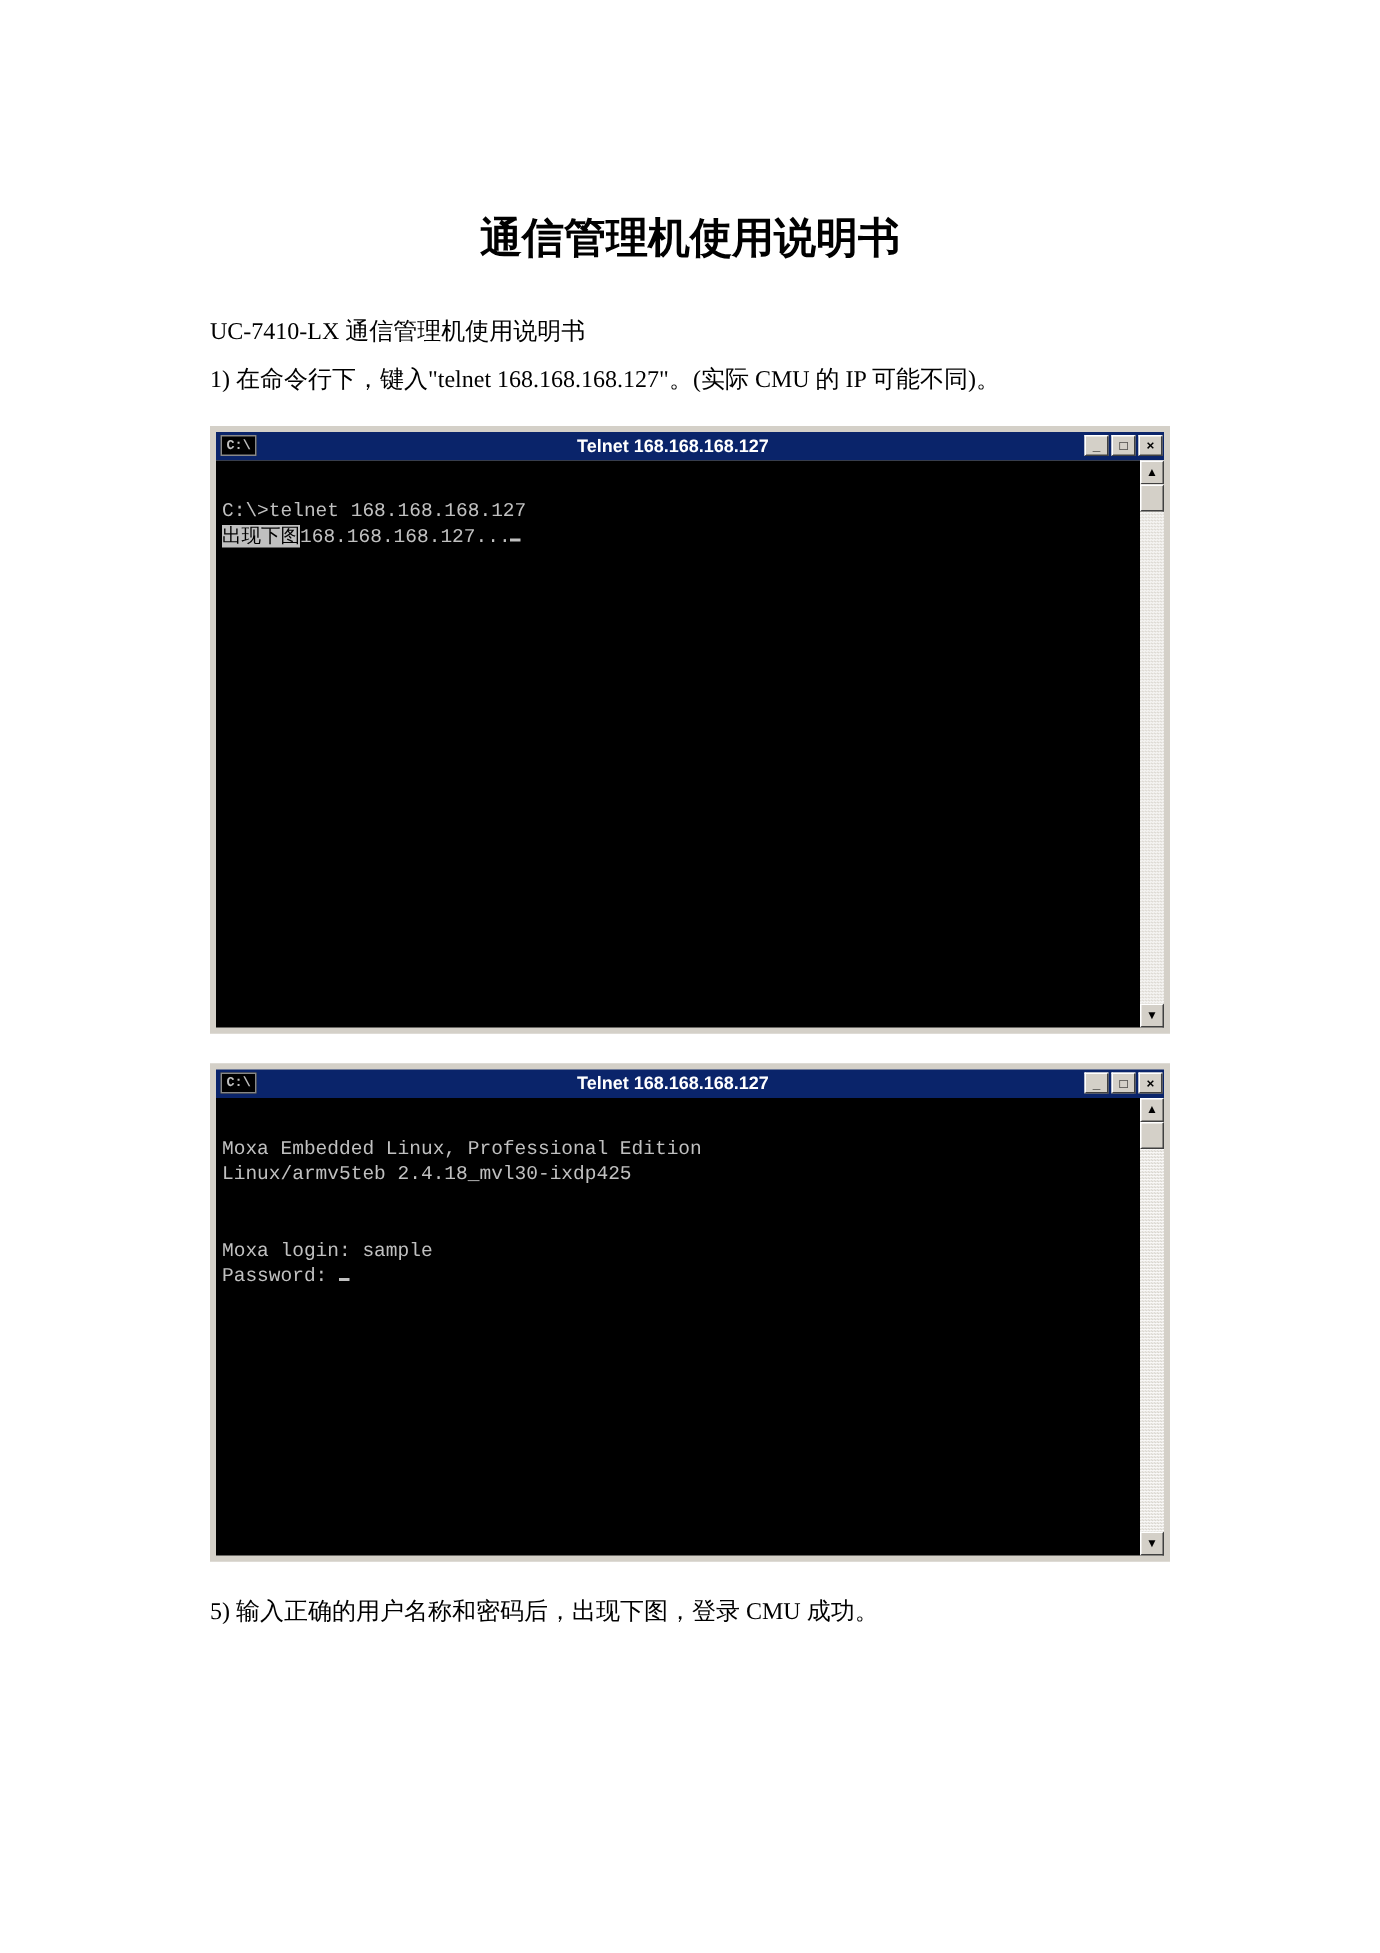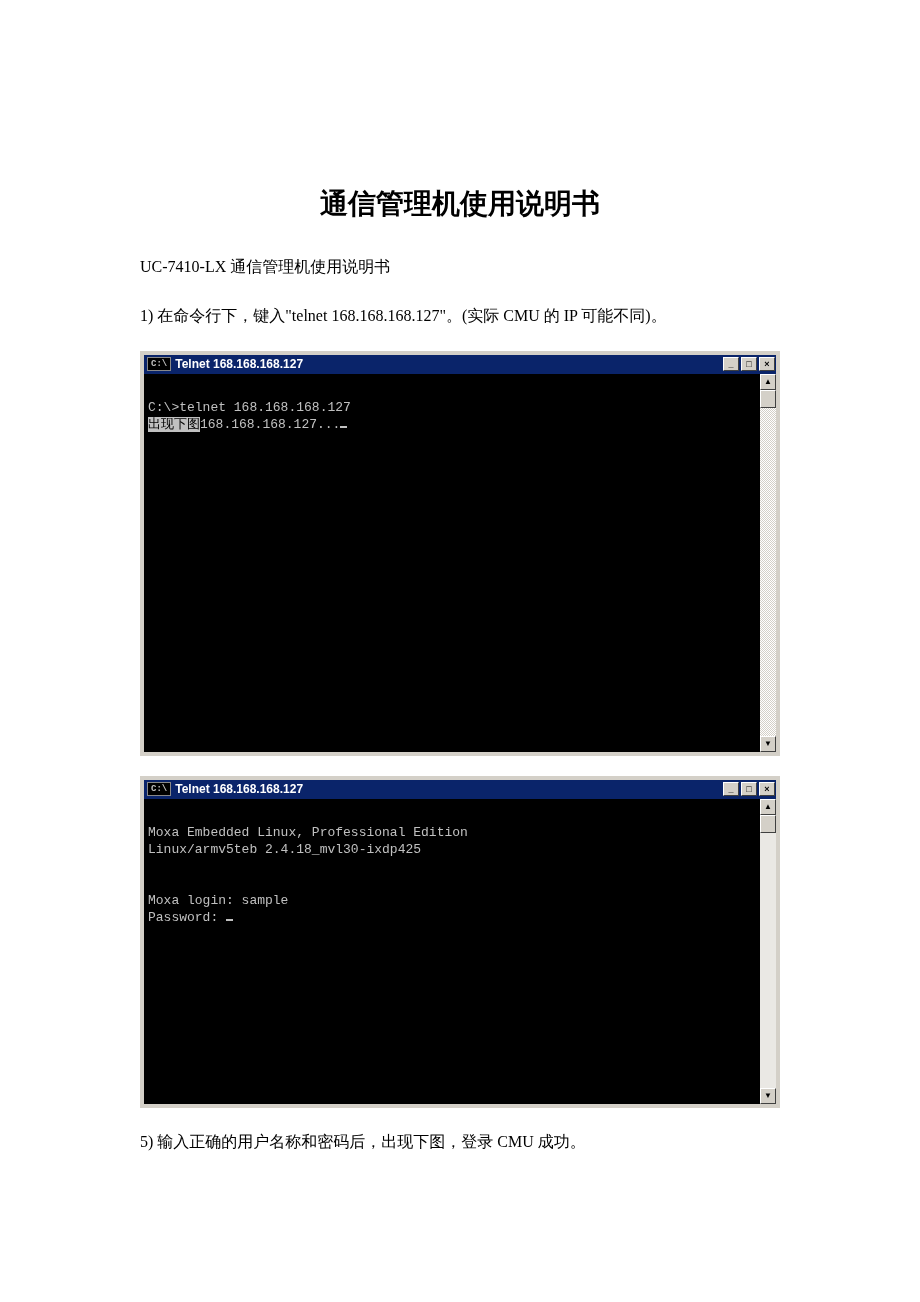--- a/index.html
+++ b/index.html
@@ -19,7 +19,6 @@
     font-weight: bold;
     margin-bottom: 30px;
     font-family: "SimHei", "Heiti SC", sans-serif;
-    margin-top: 45px;
   }
   .para {
     font-size: 16px;

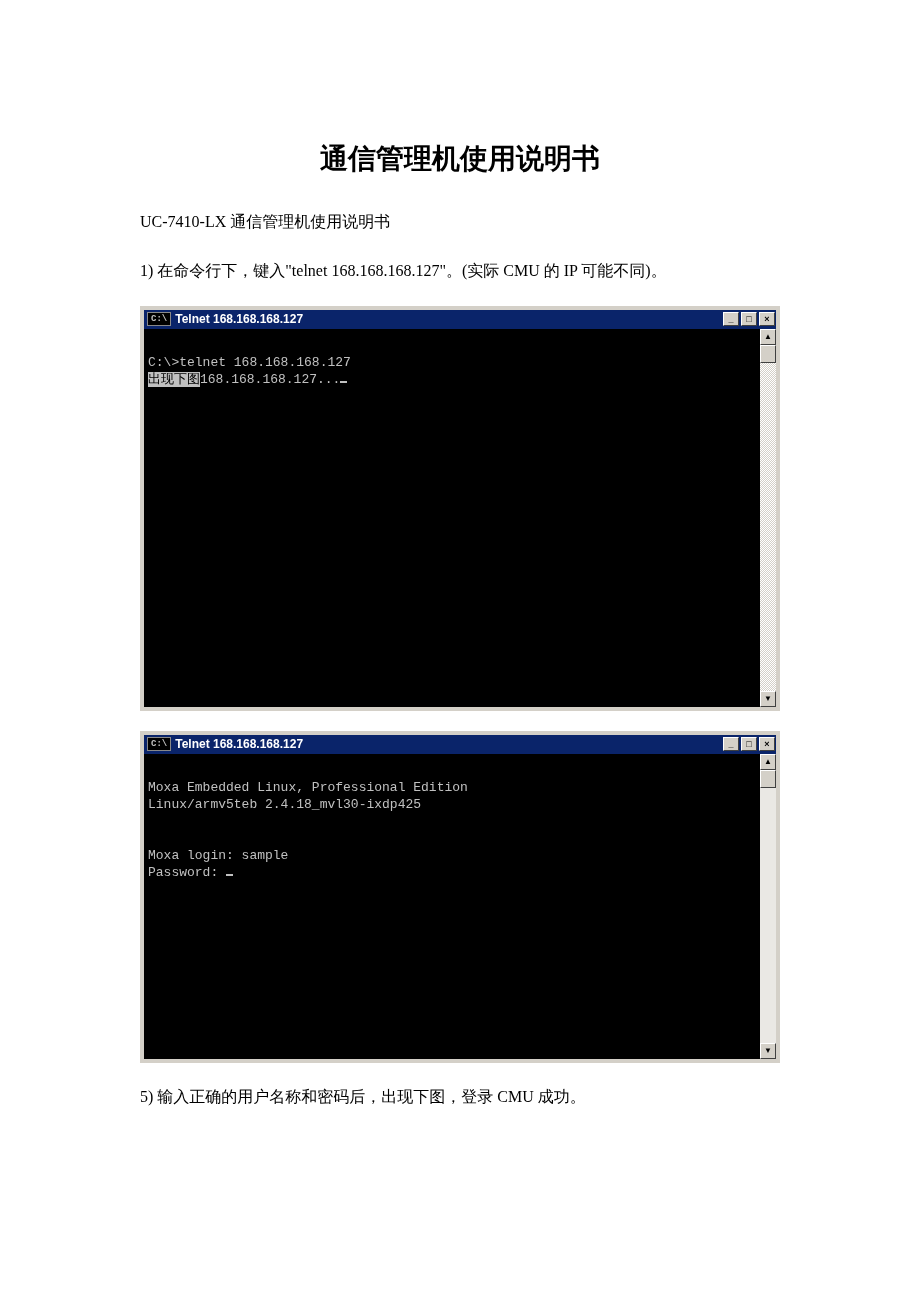--- a/index.html
+++ b/index.html
@@ -23,7 +23,7 @@
   .para {
     font-size: 16px;
     line-height: 1.8;
-    margin: 20px 0;
+    margin: 3px 0;
     font-family: "Times New Roman", "SimSun", serif;
   }
   .cmd-window {

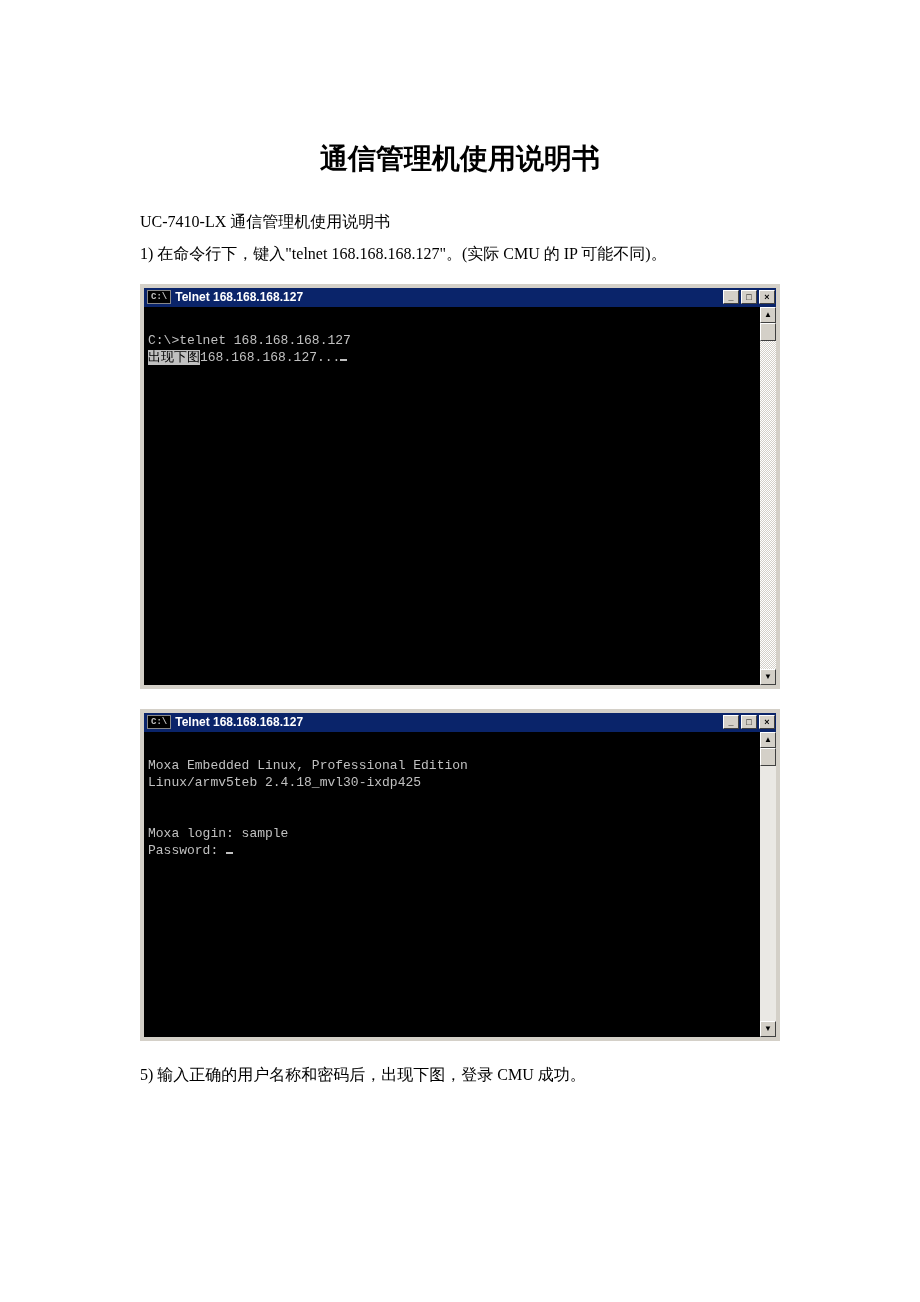--- a/index.html
+++ b/index.html
@@ -56,7 +56,7 @@
     border: 1px solid #888;
     line-height: 12px;
   }
-  .titlebar-text { flex: 1; }
+  .titlebar-text { flex: 1; text-align: center; }
   .win-btn {
     width: 16px;
     height: 14px;

